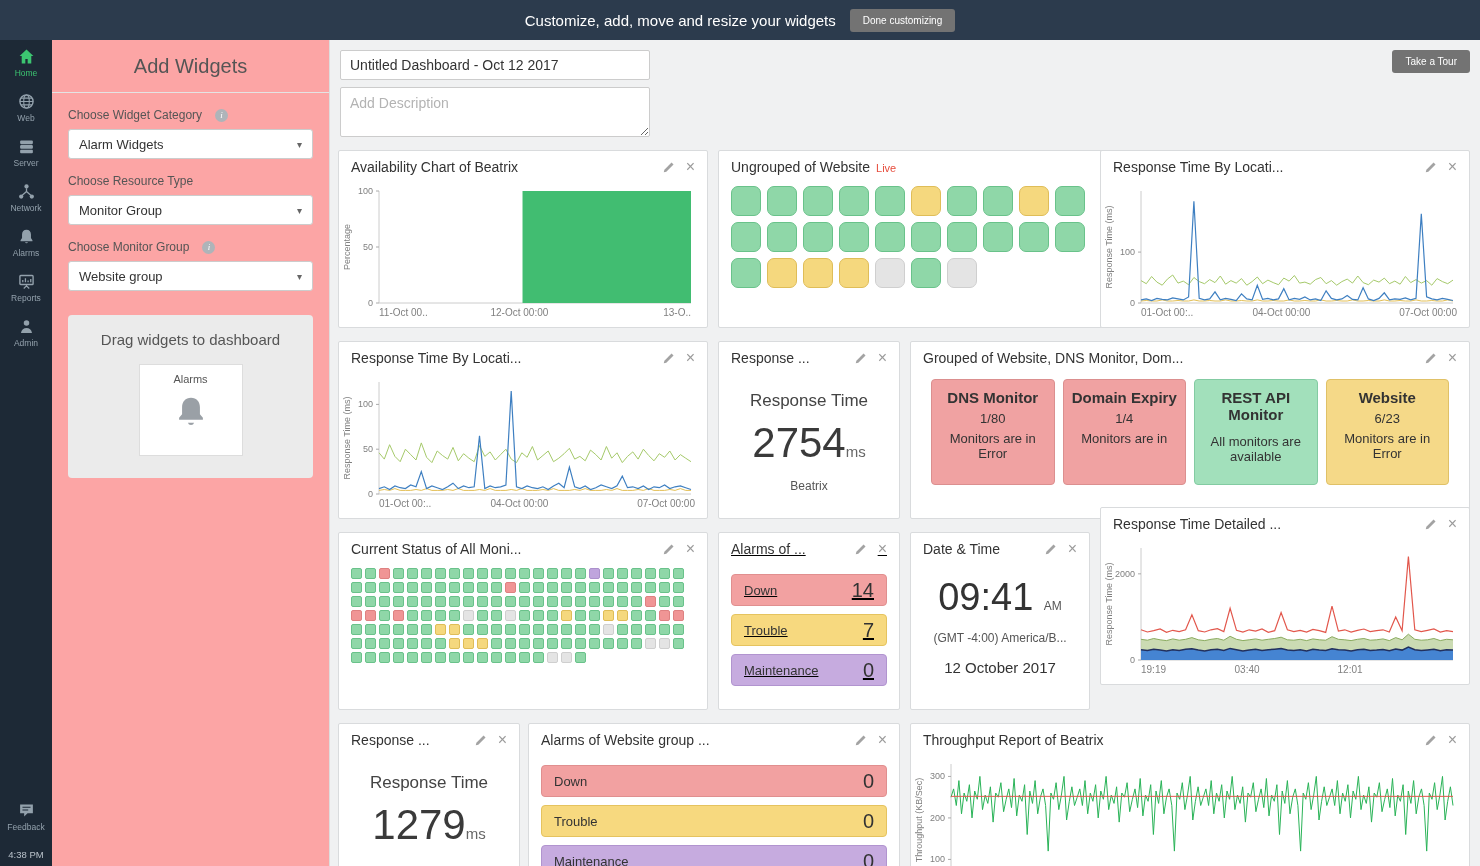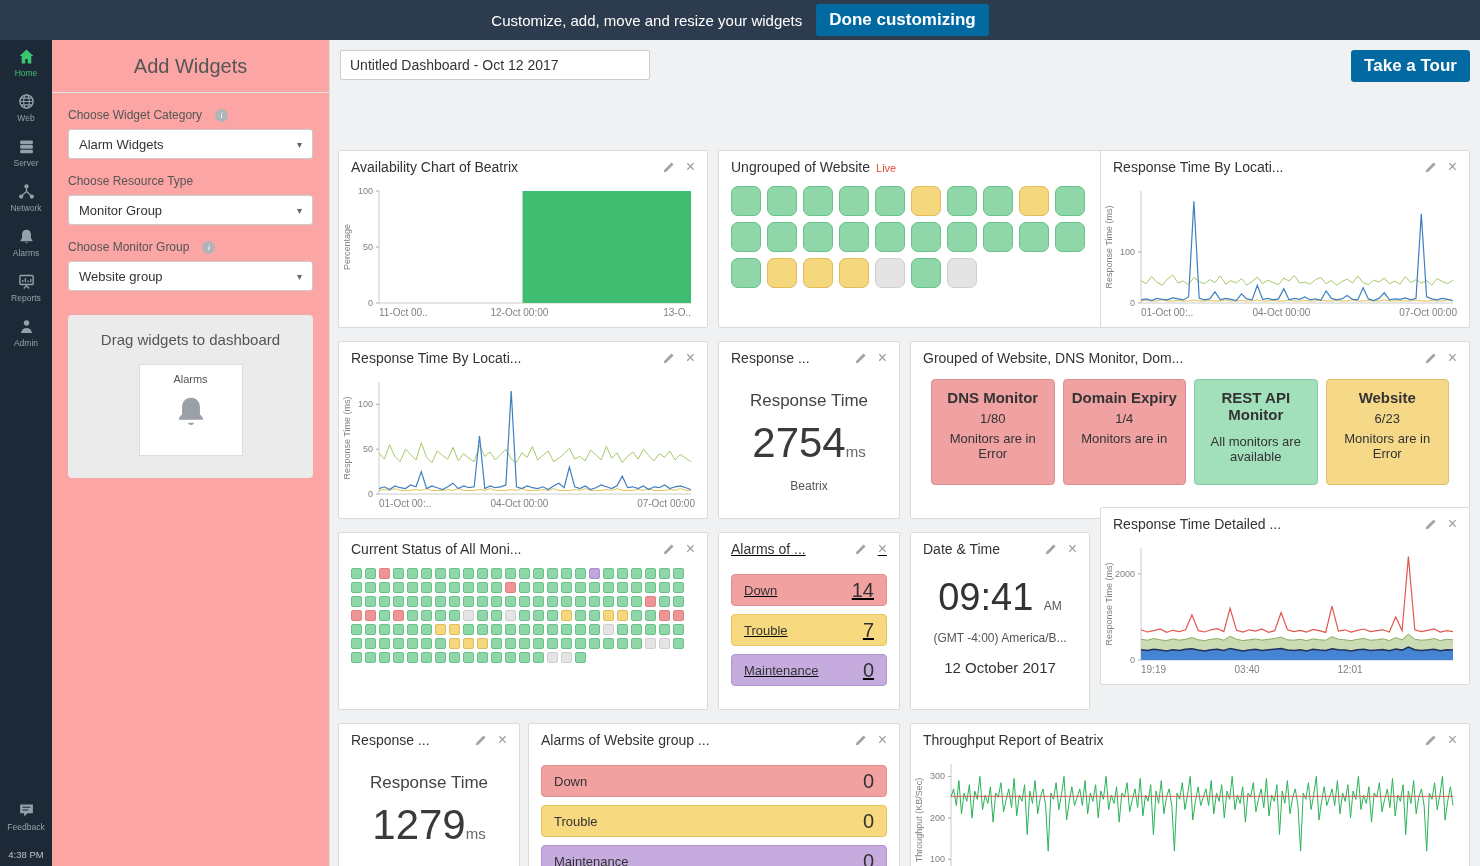--- a/index.html
+++ b/index.html
@@ -8,7 +8,7 @@
   
   .topbar { position:absolute; top:0; left:0; width:100%; height:40px; background:#2c3b4d; display:flex; align-items:center; justify-content:center; gap:14px; z-index:10; }
   .topbar-msg { color:#fff; font-size:15px; }
-  .btn-green { background:#0369a1; color:#fff; font-size:17px; padding:6px 13px; border-radius:3px; border:none; cursor:pointer;font-weight:bold; }
+  .btn-green { background:#737373; color:#fff; font-size:10px; padding:6px 13px; border-radius:3px; border:none; cursor:pointer; }
 
   
   .sidebar { position:absolute; left:0; top:40px; bottom:0; width:52px; background:#1d2936; z-index:9; }

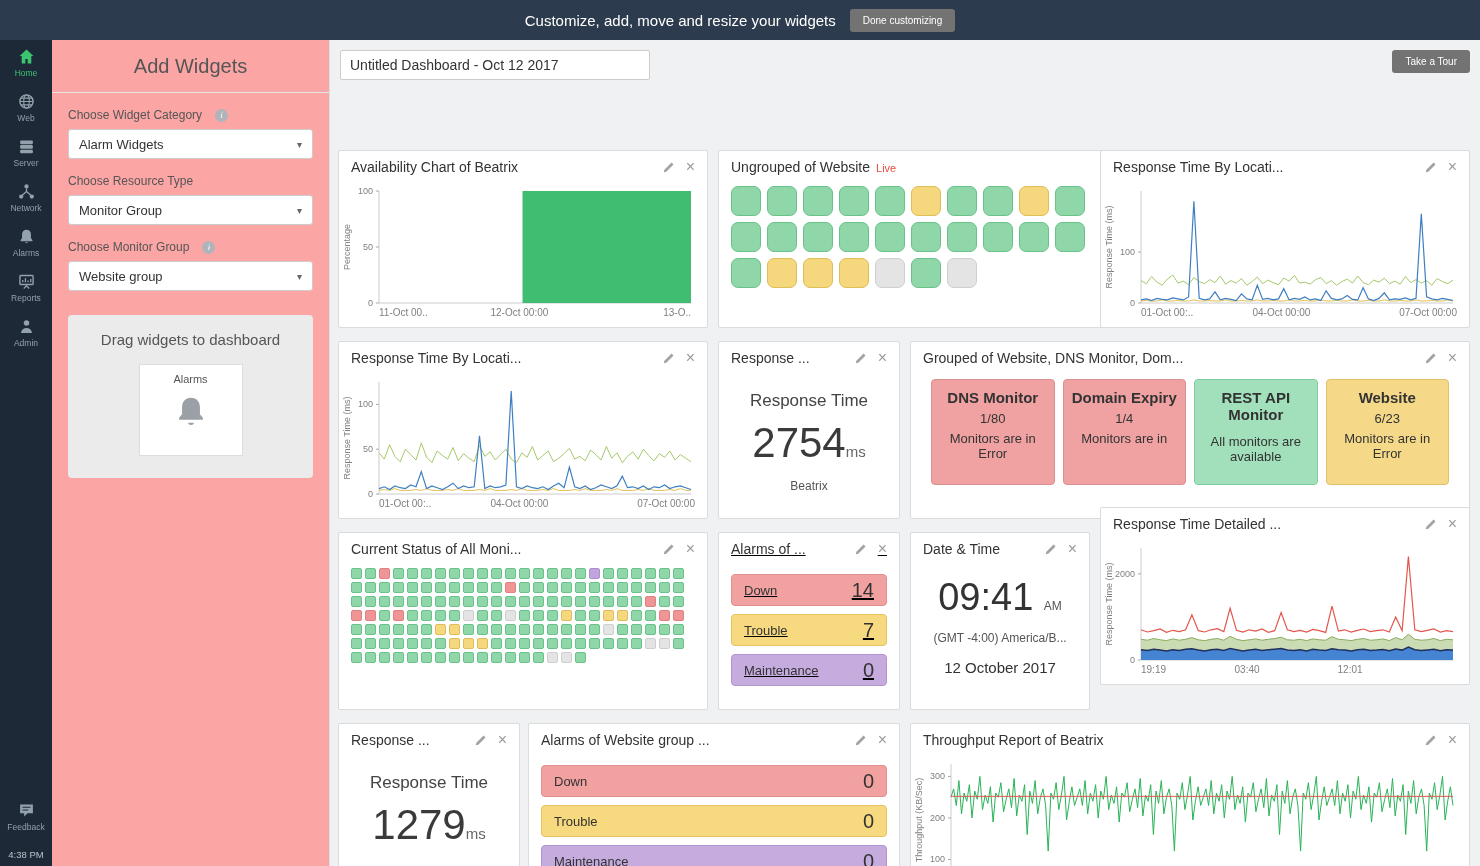--- a/index.html
+++ b/index.html
@@ -200,6 +200,7 @@
 <div class="main">
 
   <input class="dash-title-input" value="Untitled Dashboard - Oct 12 2017" style="">
+  <textarea class="dash-desc" placeholder="Add Description" style=""></textarea>
   <button class="btn-green btn-tour">Take a Tour</button>
 
   <div class="widget" style="left:8px;top:110px;width:370px;">

